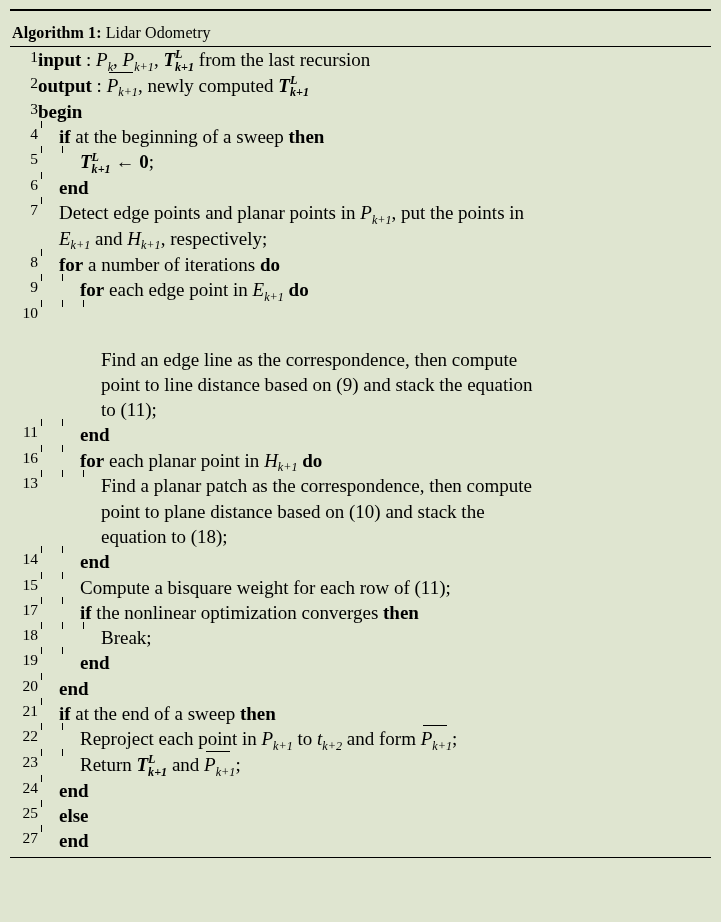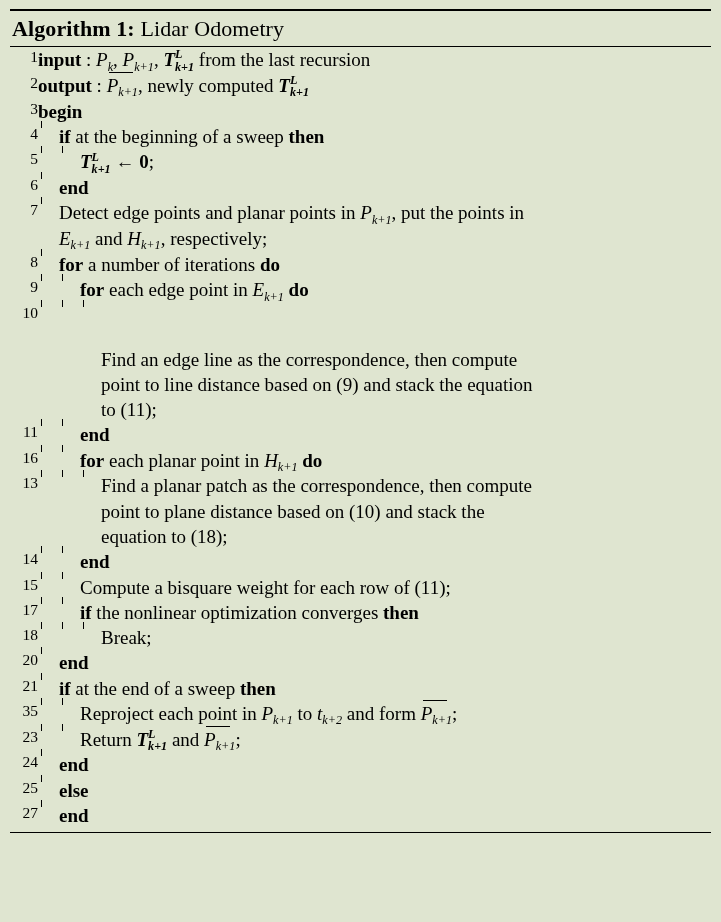--- a/index.html
+++ b/index.html
@@ -26,8 +26,8 @@
     margin: 9px 10px 0 10px;
   }
   .title {
-    font-size: 22px;
-    padding: 5px 0 4px 12px;
+    font-size: 16px;
+    padding: 13px 0 4px 12px;
     letter-spacing: 0.1px;
   }
   .title .algo-name {

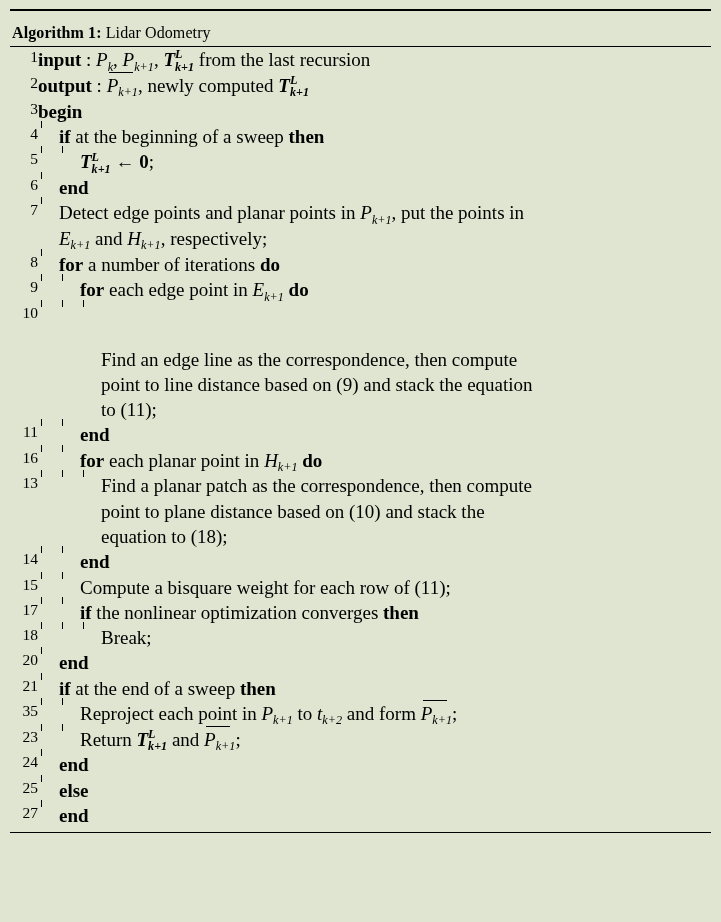--- a/index.html
+++ b/index.html
@@ -267,6 +267,12 @@
       </td>
     </tr>
 
+    <tr>
+      <td class="num">19</td>
+      <td class="body">
+        <span class="guide bar"></span><span class="guide bar"></span><span class="content kw">end</span>
+      </td>
+    </tr>
 
     <tr>
       <td class="num">20</td>

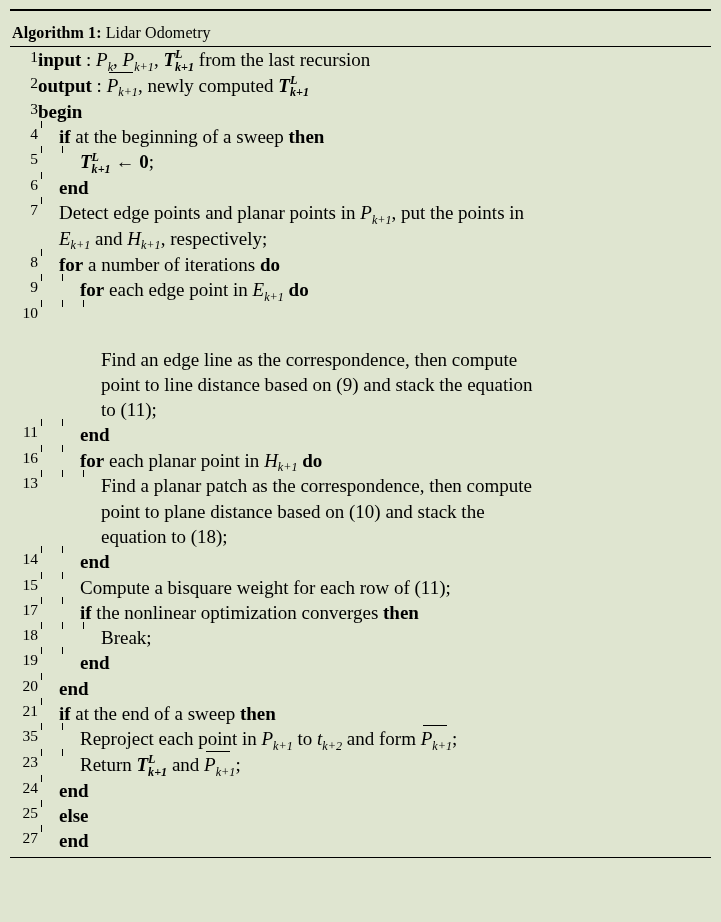--- a/index.html
+++ b/index.html
@@ -289,7 +289,7 @@
     </tr>
 
     <tr>
-      <td class="num">35</td>
+      <td class="num">22</td>
       <td class="body">
         <span class="guide bar"></span><span class="guide bar"></span><span class="content"><span>Reproject each point in </span><span class="cal">P<span class="subsup"><span class="dn">k+1</span></span></span><span> to </span><span class="math">t<span class="subsup"><span class="dn">k+2</span></span></span><span> and form </span><span class="cal overbar">P<span class="subsup"><span class="dn">k+1</span></span></span><span>;</span></span>
       </td>

